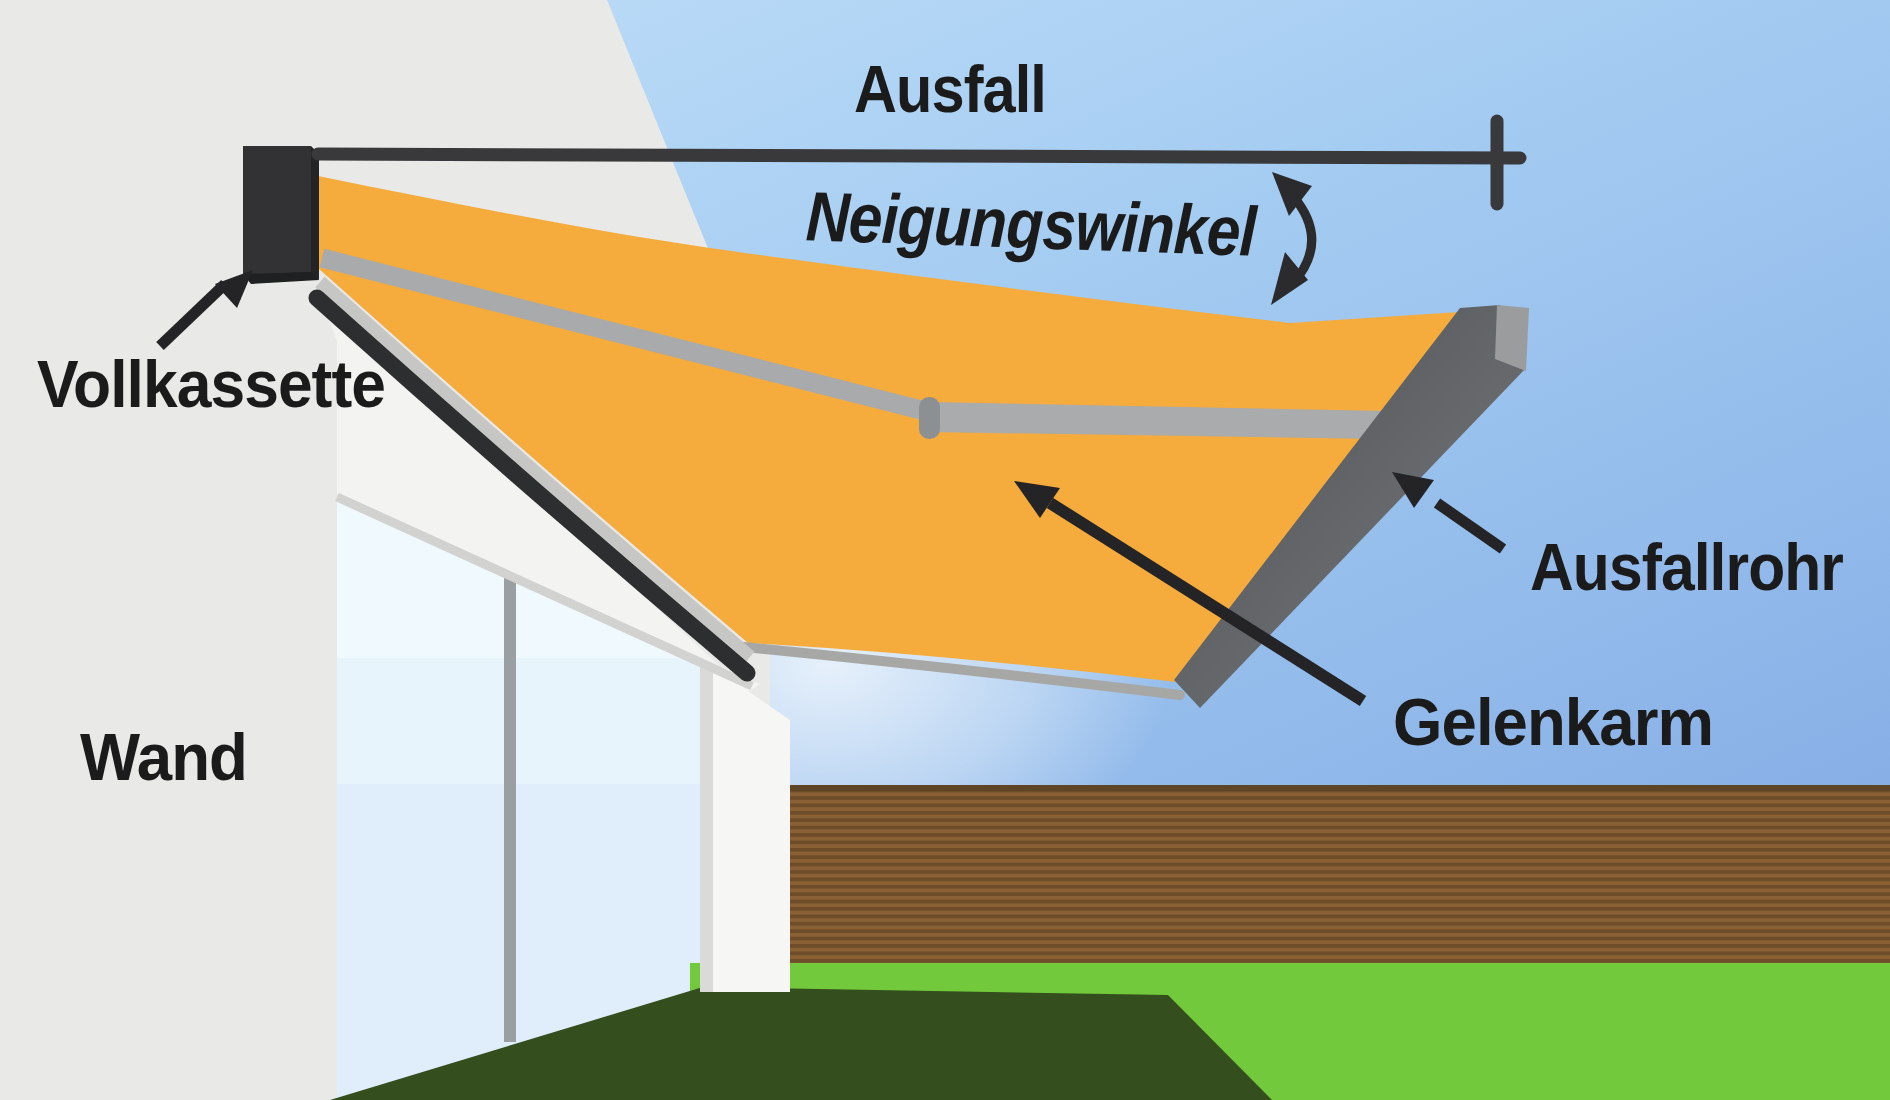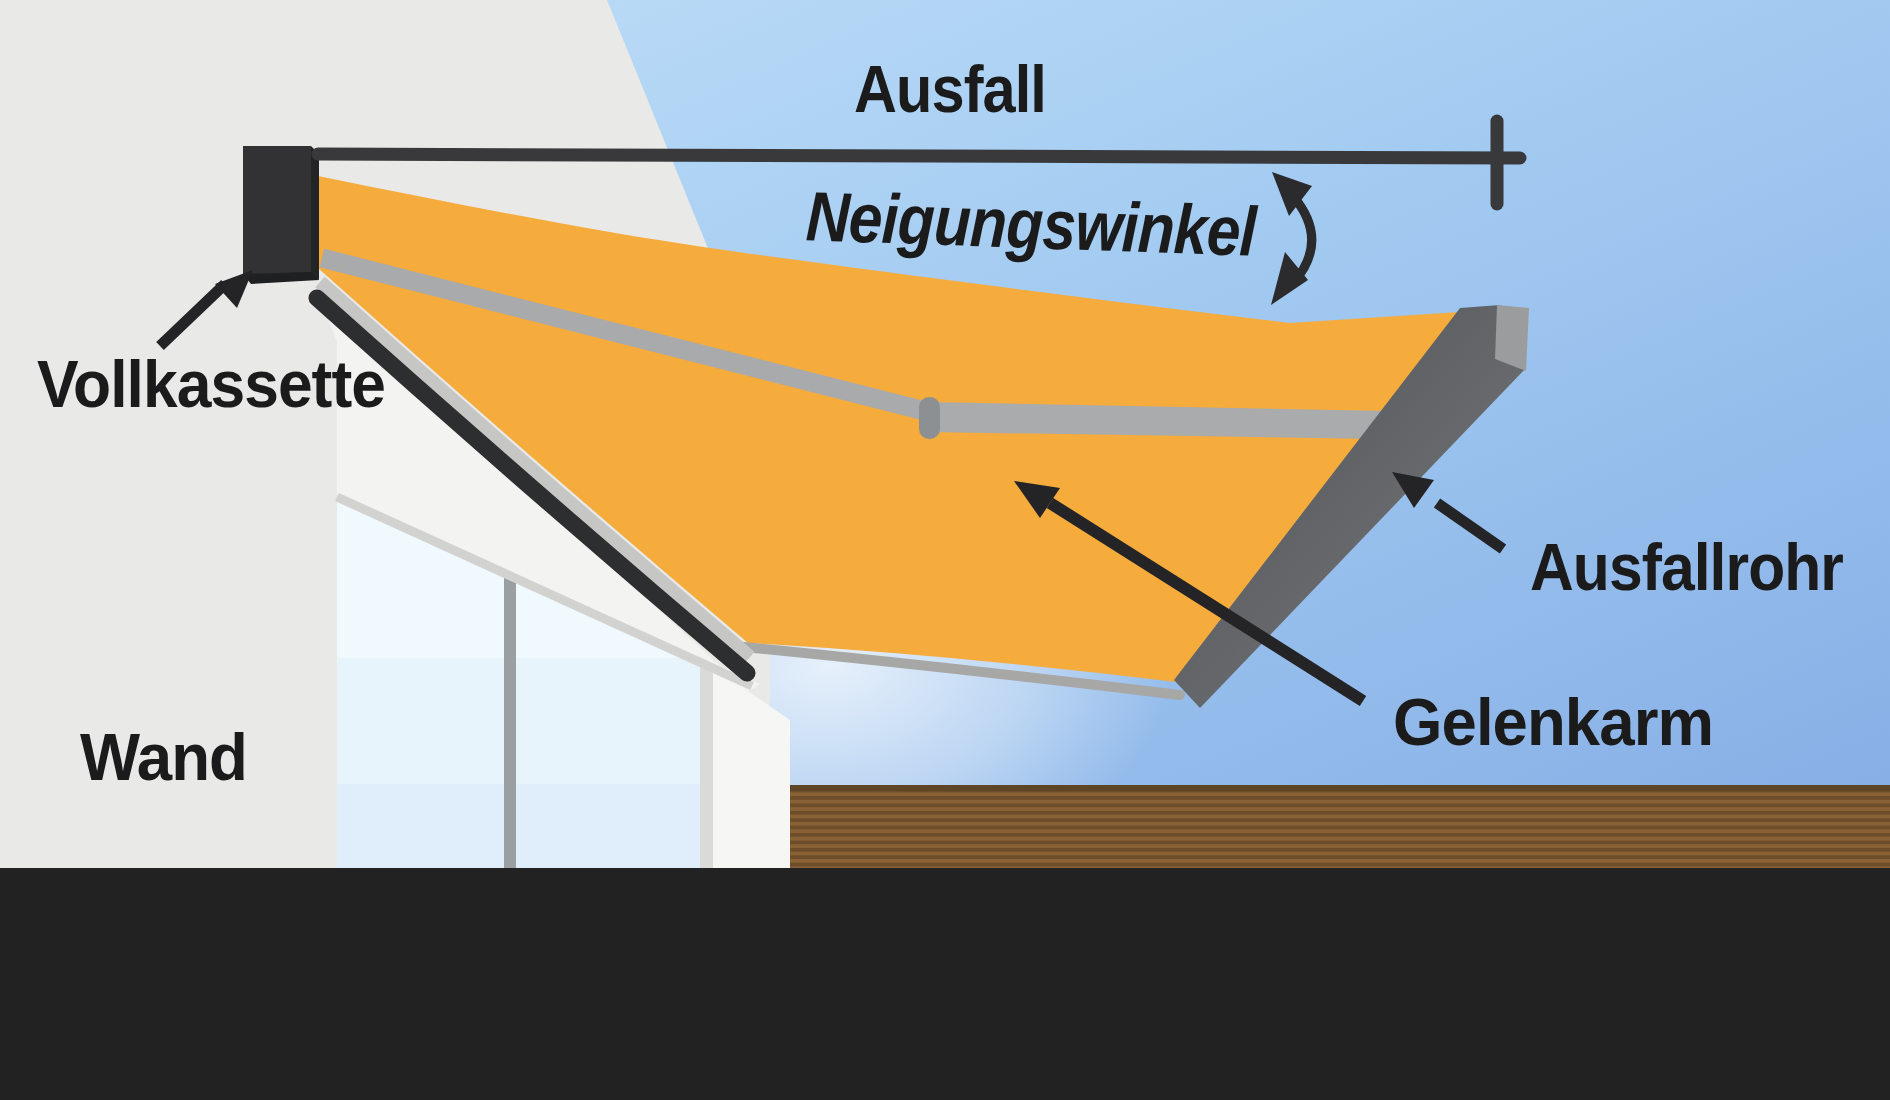--- a/index.html
+++ b/index.html
@@ -3,7 +3,7 @@
 <meta charset="utf-8">
 <style>
   html,body{margin:0;padding:0;background:#222;}
-  .stage{width:1890px;height:868px;position:relative;overflow:hidden;
+  .stage{width:1890px;height:1100px;position:relative;overflow:hidden;
          font-family:"Liberation Sans", sans-serif;}
   svg{display:block;}
   text{fill:#1b1b1c;}

